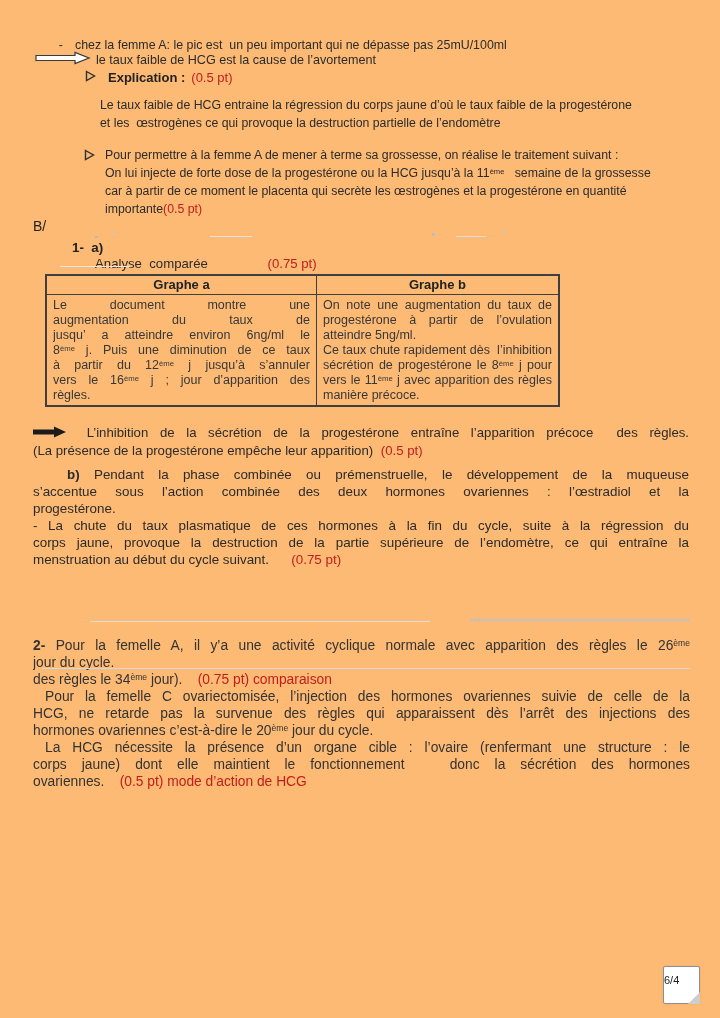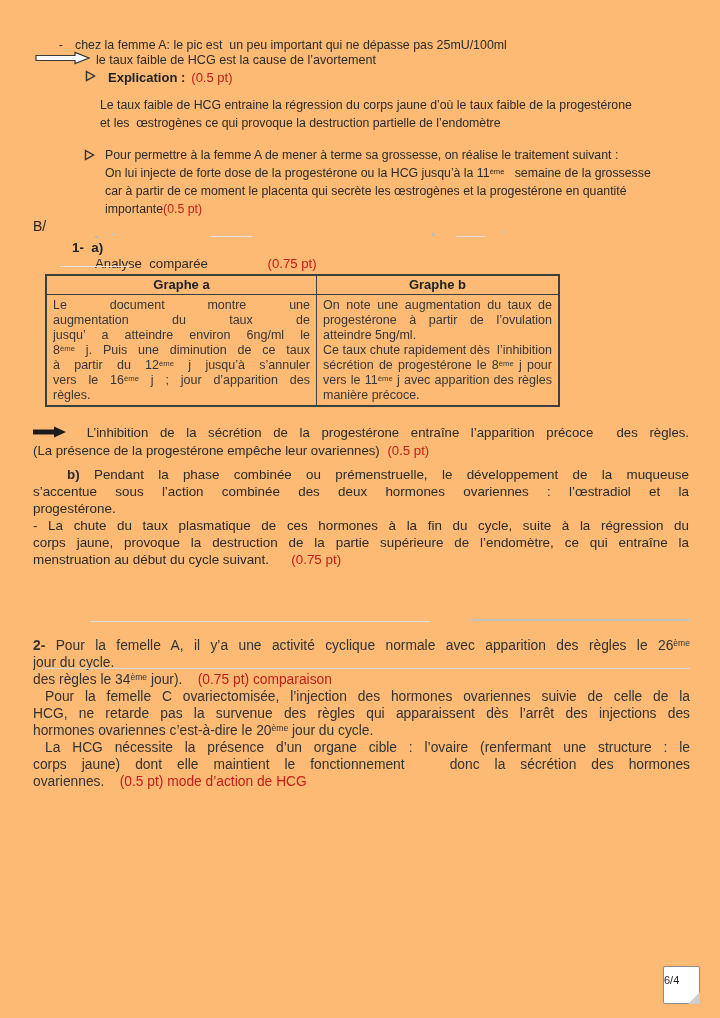--- a/index.html
+++ b/index.html
@@ -172,7 +172,7 @@
       <span>L’inhibition de la sécrétion de la progestérone entraîne l’apparition précoce &nbsp;des règles.</span>
     </div>
     <div class="tline">
-      <span>(La présence de la progestérone empêche leur ovariennes) </span>
+      <span>(La présence de la progestérone empêche leur apparition) </span>
       <span class="score red">(0.5 pt)</span>
     </div>
   </div>

